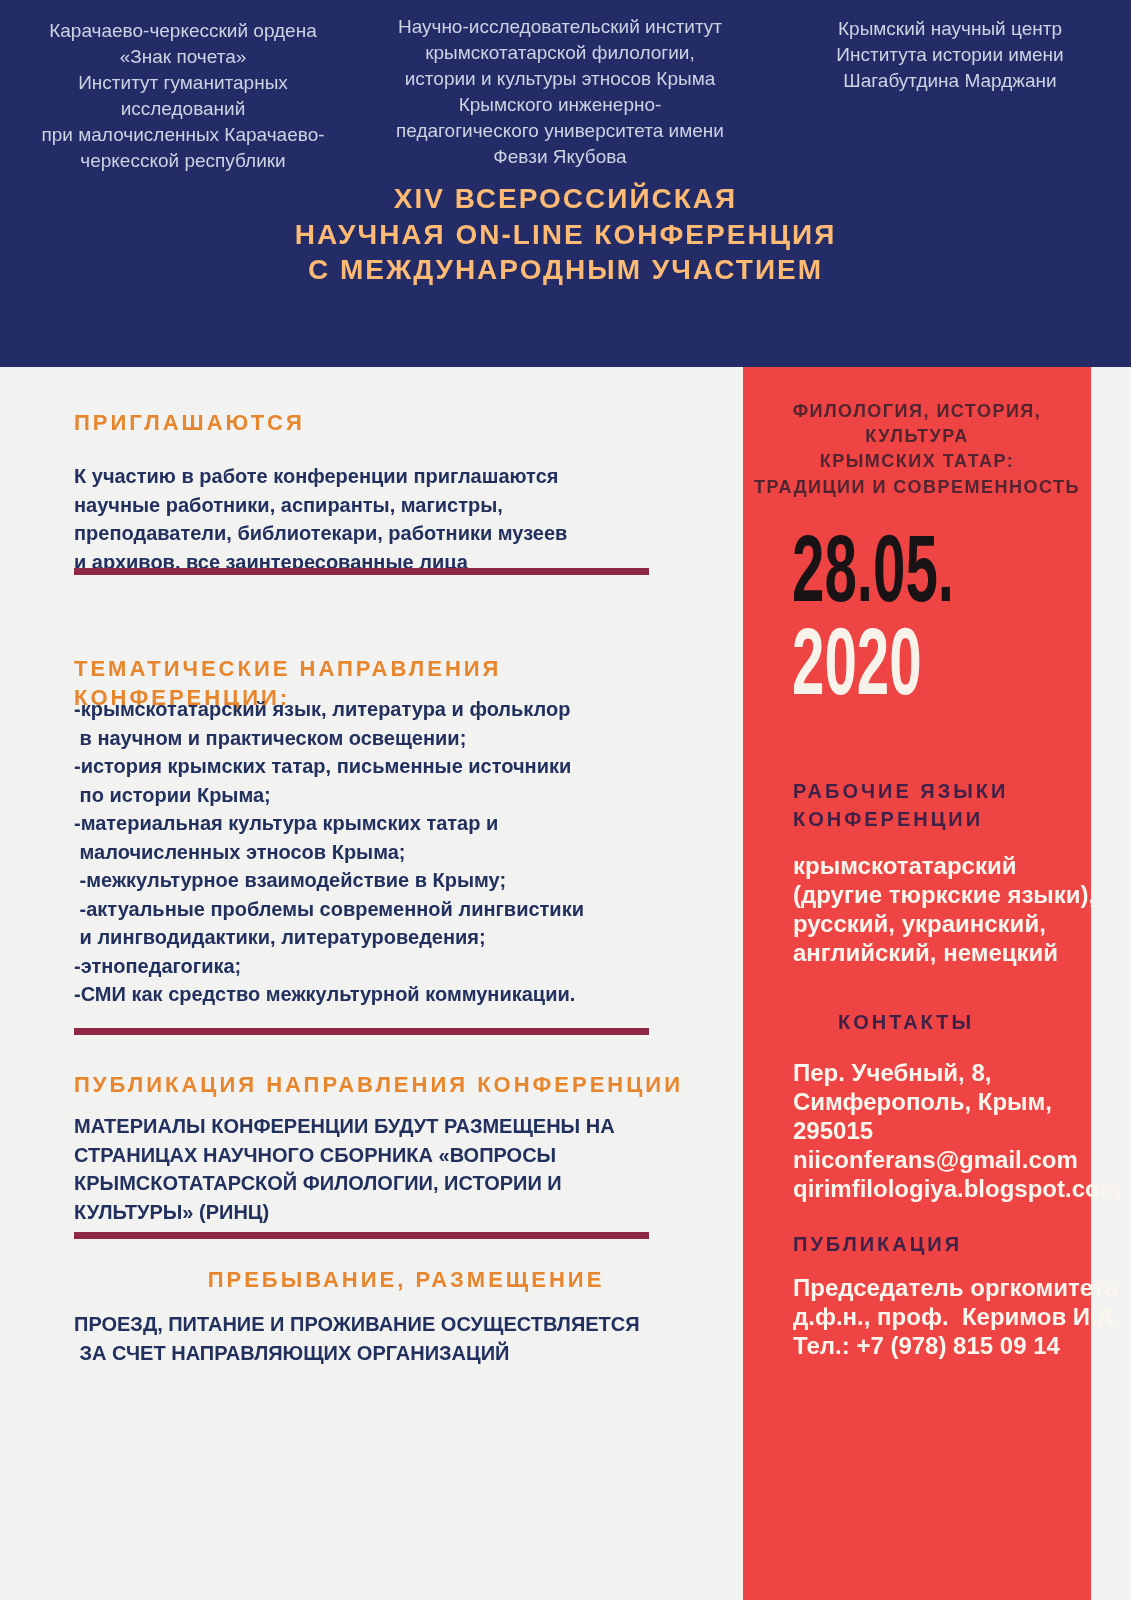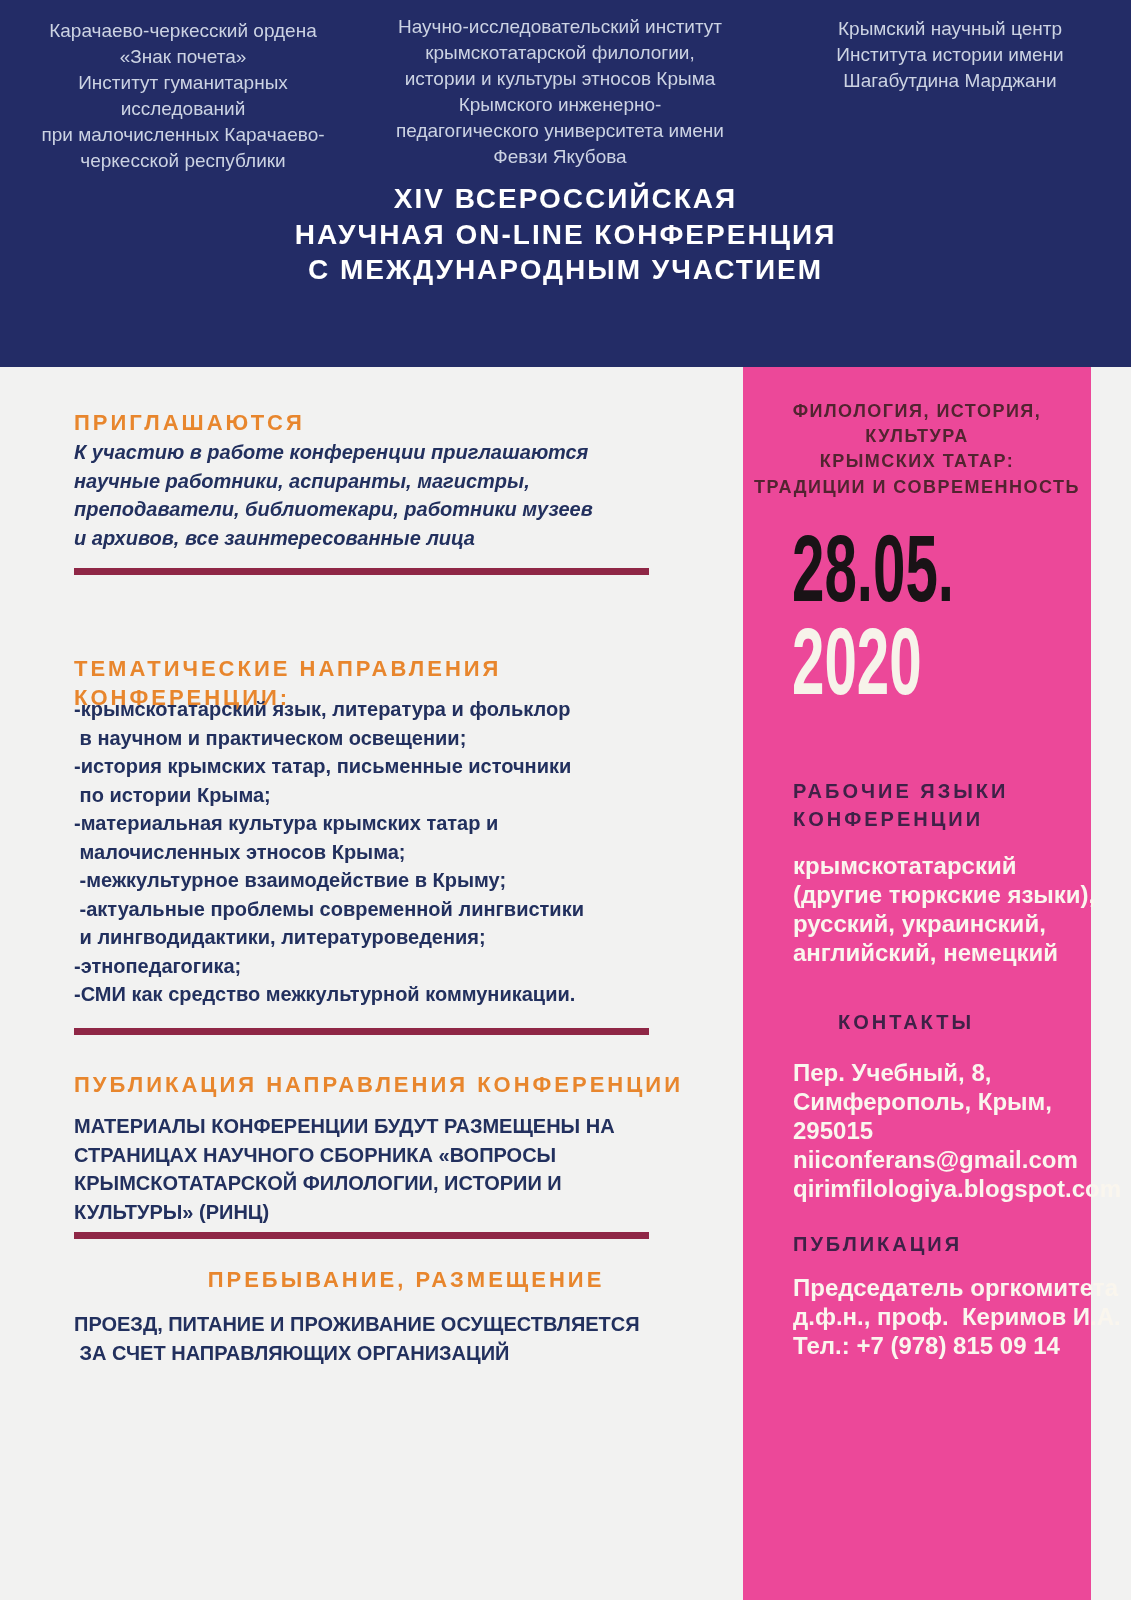--- a/index.html
+++ b/index.html
@@ -21,7 +21,7 @@
   .inst3 { left:782px; top:16px; width:336px; }
   .title {
     position:absolute; top:181px; left:0; width:100%;
-    text-align:center; color:#ffffff; font-size:28px; font-weight:700;
+    text-align:center; color:#fdba74; font-size:28px; font-weight:700;
     letter-spacing:2px; line-height:1.27; white-space:pre-line;
   }
 

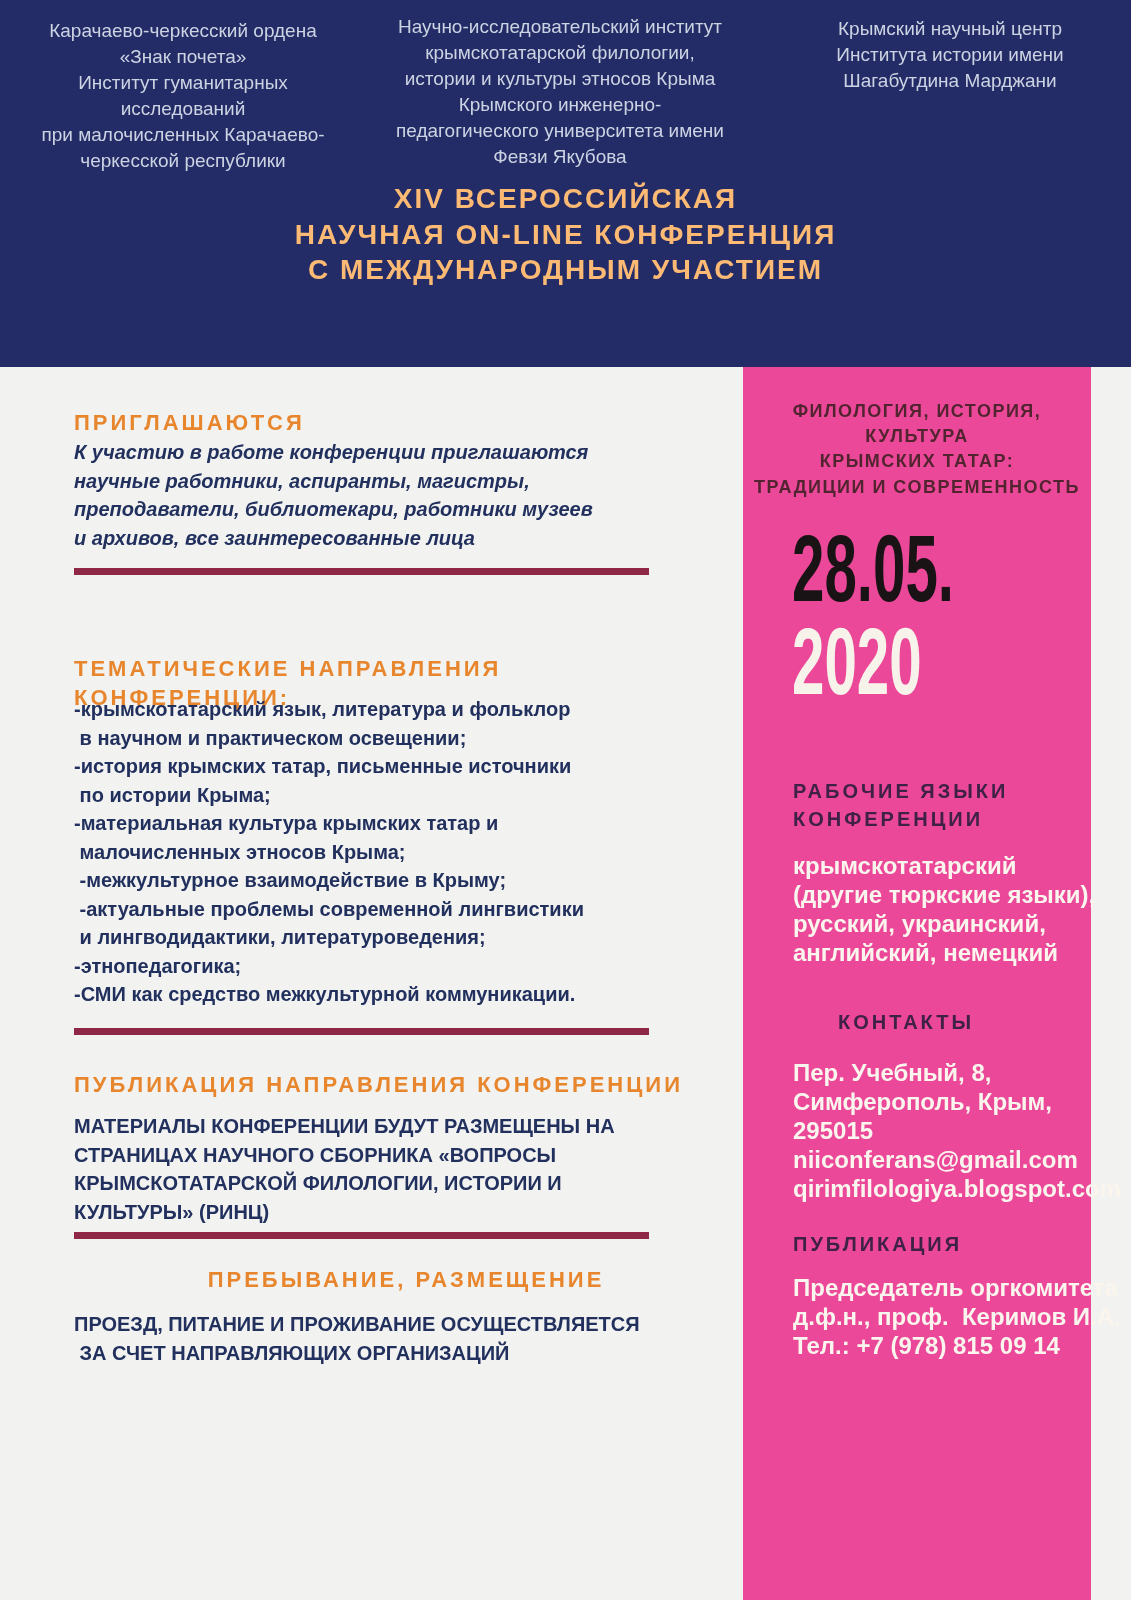--- a/index.html
+++ b/index.html
@@ -51,7 +51,7 @@
   .b-stay        { top:1310px; }
 
   
-  .sidebar { position:absolute; left:743px; top:367px; width:348px; height:1233px; background:#ec4899;padding-left:39px; }
+  .sidebar { position:absolute; left:743px; top:367px; width:348px; height:1233px; background:#ef4444;padding-left:39px; }
   .topic {
     position:absolute; top:32px; left:0; width:100%; padding:0 10px;
     text-align:center; color:#522430; font-weight:700; font-size:18px;

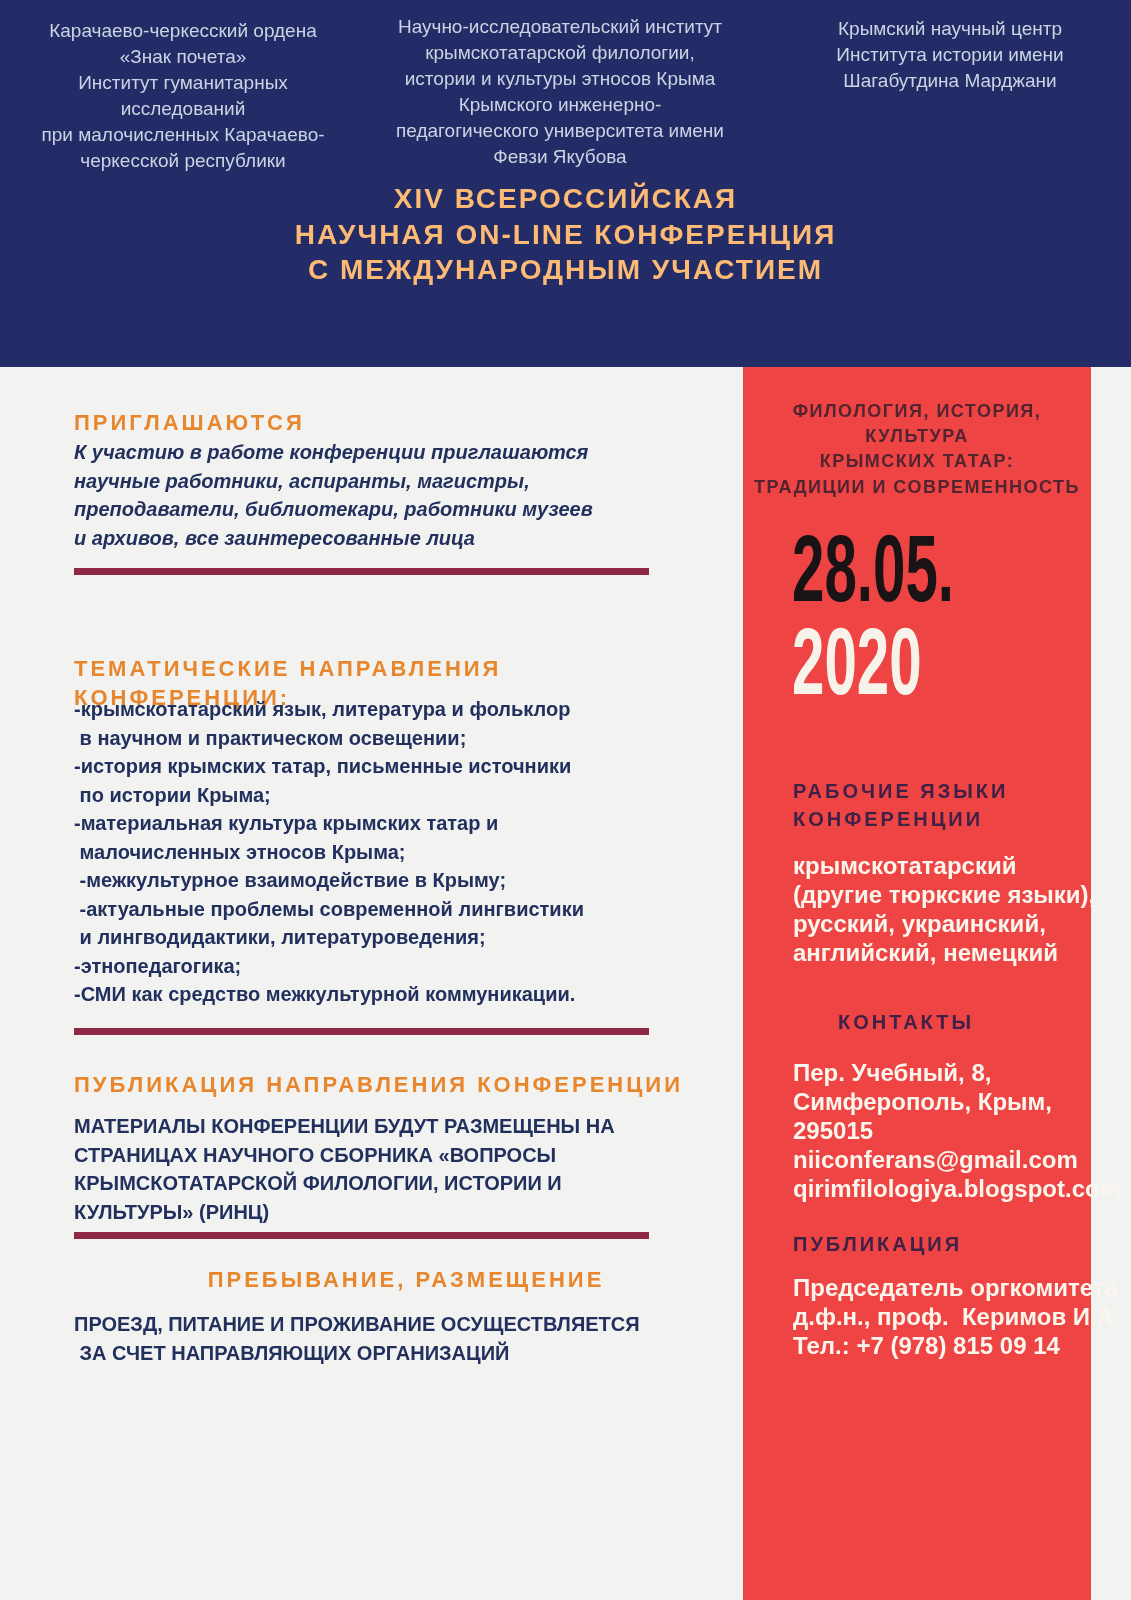--- a/index.html
+++ b/index.html
@@ -39,7 +39,7 @@
   .rule { position:absolute; left:74px; width:575px; height:7px; background:#8f2746; }
 
   .h-invite      { top:408px; }
-  .b-invite      { top:438px;font-style:italic; }
+  .b-invite      { top:462px; }
   .rule1         { top:568px; }
   .h-topics      { top:654px; }
   .b-topics      { top:695px; }

